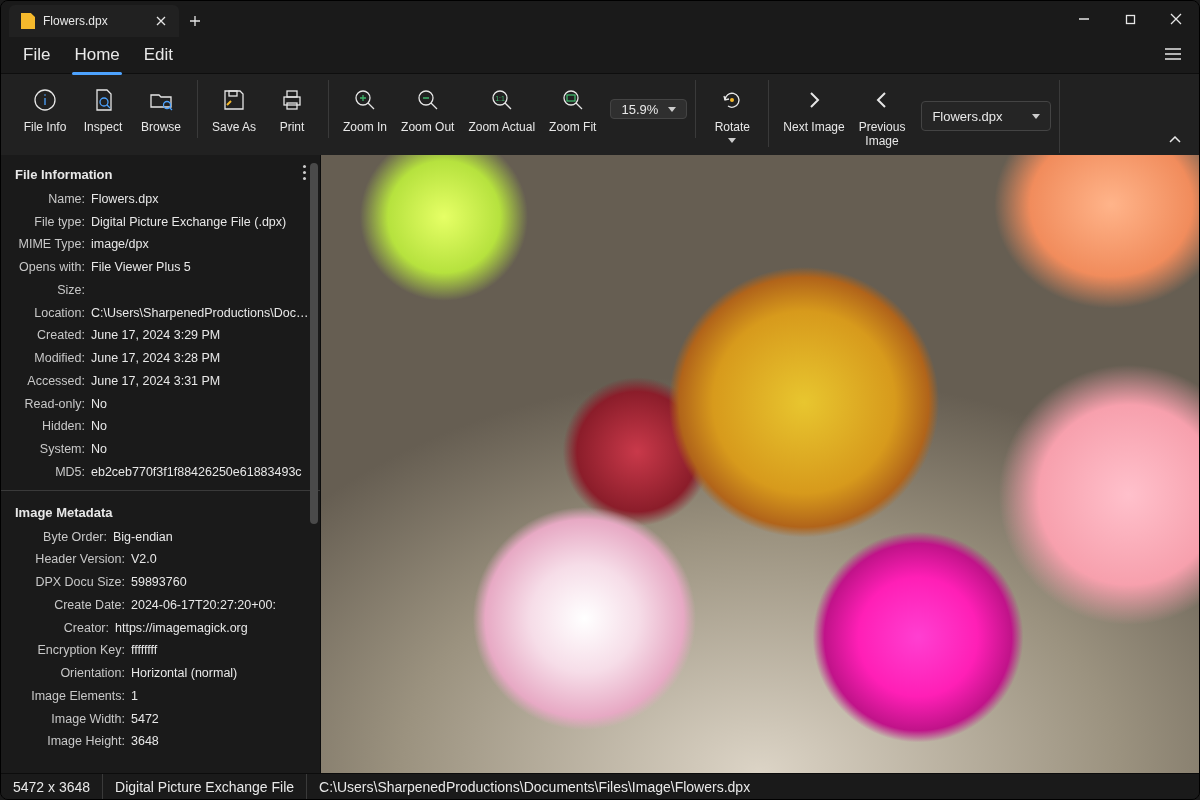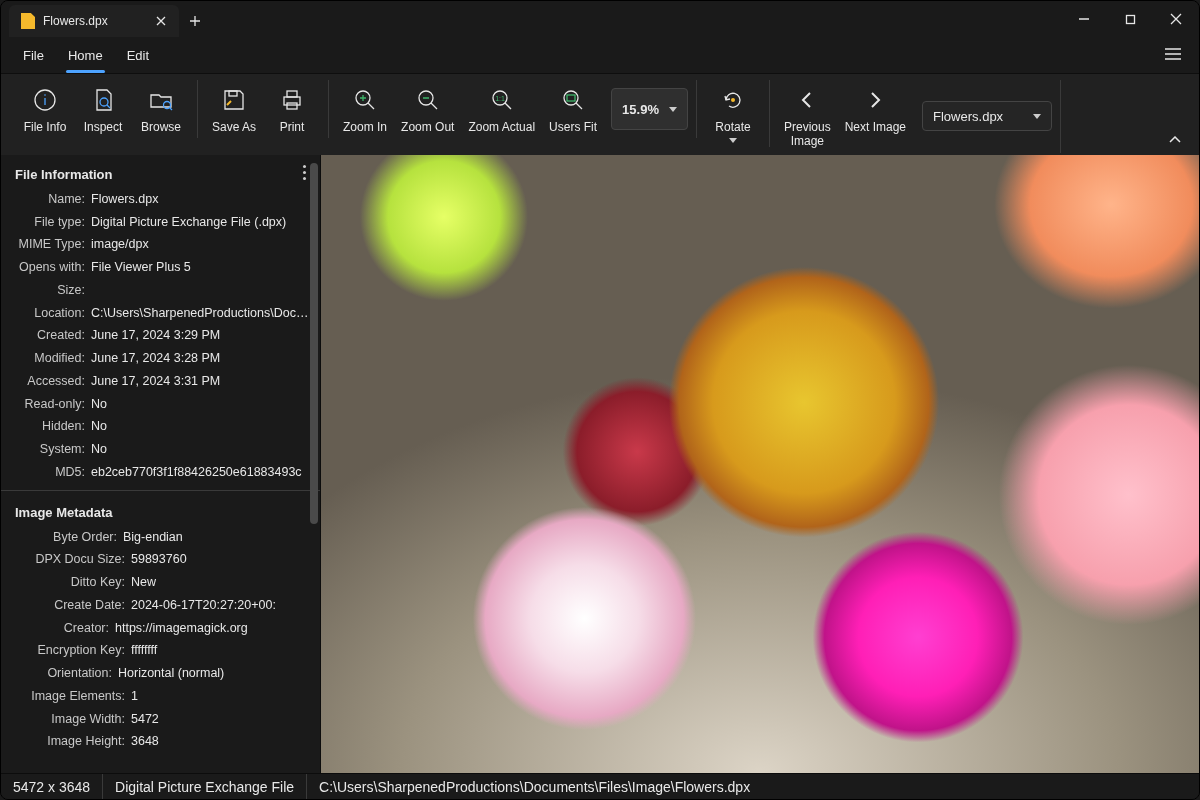--- a/index.html
+++ b/index.html
@@ -39,7 +39,7 @@
   .winbtn { width:46px; display:flex; align-items:center; justify-content:center; }
   
   .menubar { height:36px; display:flex; align-items:center; padding:0 12px; gap:4px; background:var(--bg); }
-  .menuitem { padding:6px 10px; border-radius:4px; font-size:13px; }
+  .menuitem { padding:6px 10px; border-radius:4px; font-size:17px; }
   .menuitem.active { position:relative; font-weight:400; }
   .menuitem.active::after {
     content:""; position:absolute; left:8px; right:8px; bottom:-4px; height:3px;

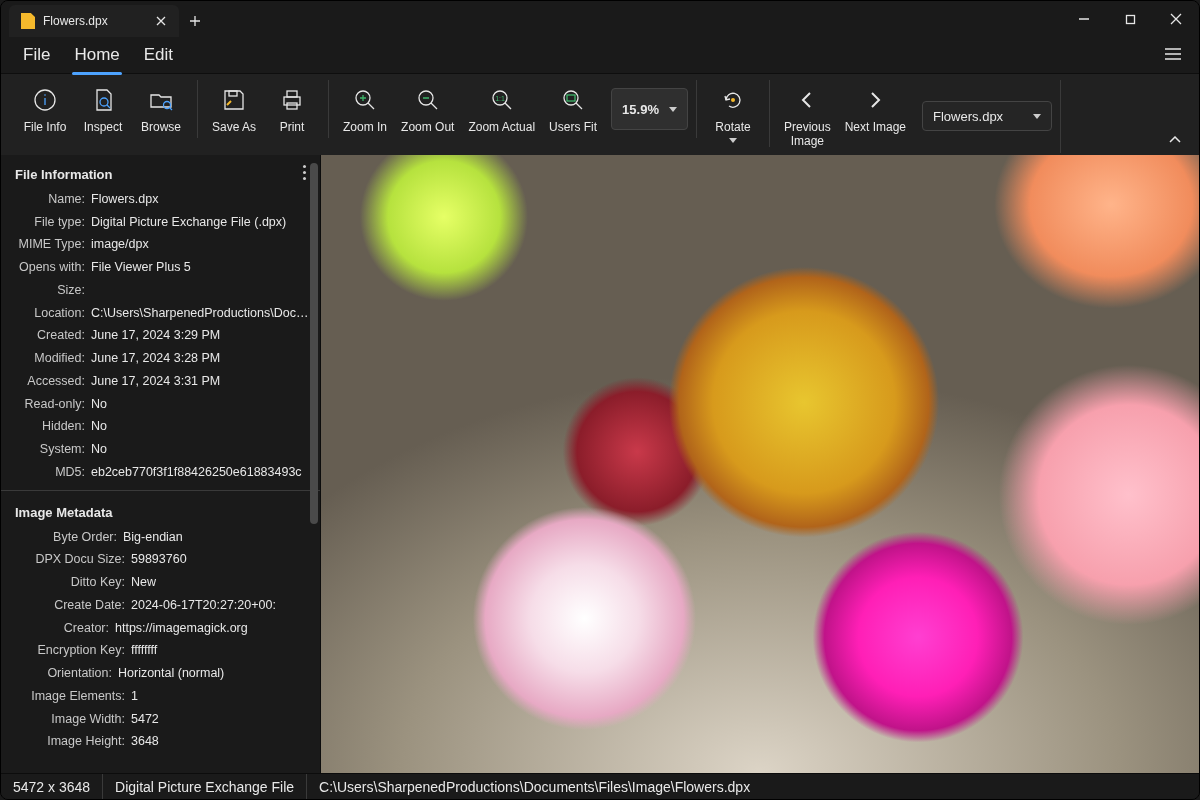--- a/index.html
+++ b/index.html
@@ -57,10 +57,9 @@
   }
   .ribicon { width:28px; height:28px; display:flex; align-items:center; justify-content:center; position:relative;}
   .zoom-combo {
-    align-self:center; height:42px; padding:0 10px; background:#2f2f2f;
+    align-self:center; height:20px; padding:0 10px; background:#2f2f2f;
     border:1px solid #444; border-radius:4px; display:flex; align-items:center; gap:10px;
     margin-left:6px;
-    font-weight:bold;
   }
   .chev-down { width:0;height:0;border-left:4px solid transparent;border-right:4px solid transparent;border-top:5px solid #ccc;}
   .file-combo {

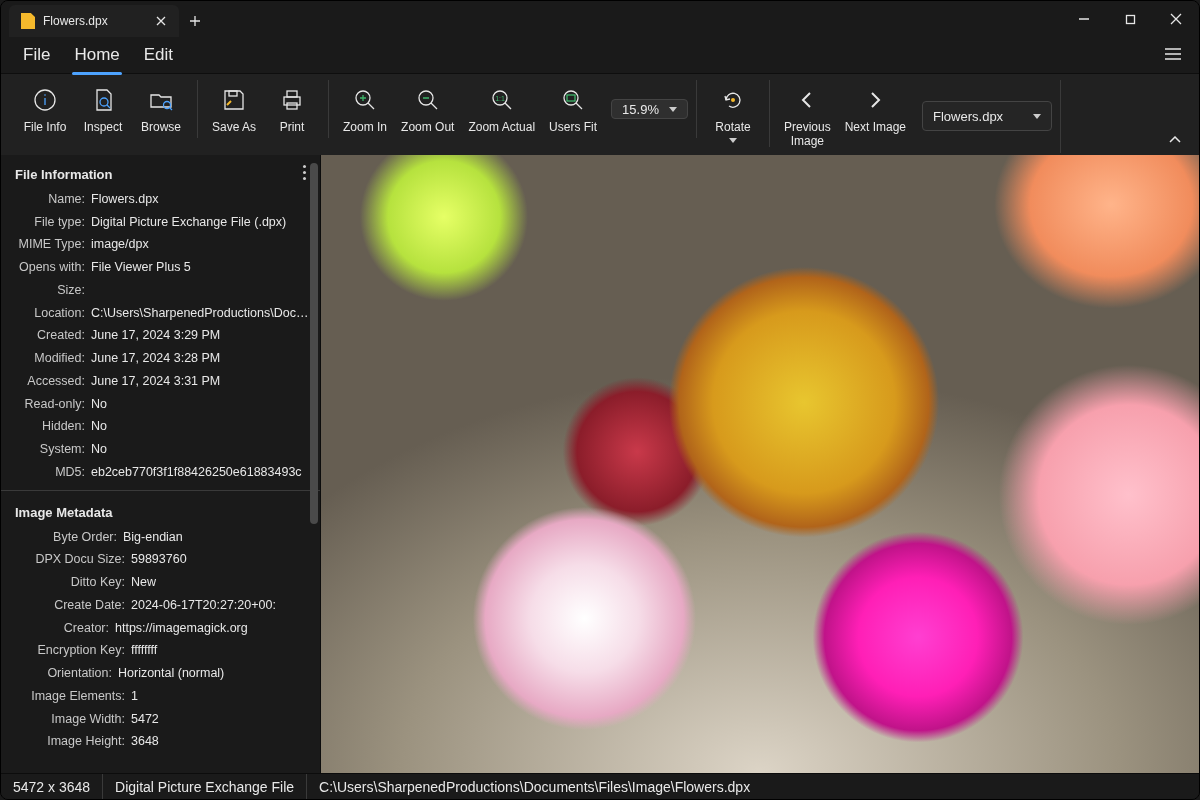--- a/index.html
+++ b/index.html
@@ -250,7 +250,7 @@
             <rect x="7" y="8" width="8" height="6" stroke="#3fb56b"></rect>
           </svg>
         </span>
-      <span>Users Fit</span>
+      <span>Zoom Fit</span>
     </div>
     <div class="zoom-combo">
       <span>15.9%</span>

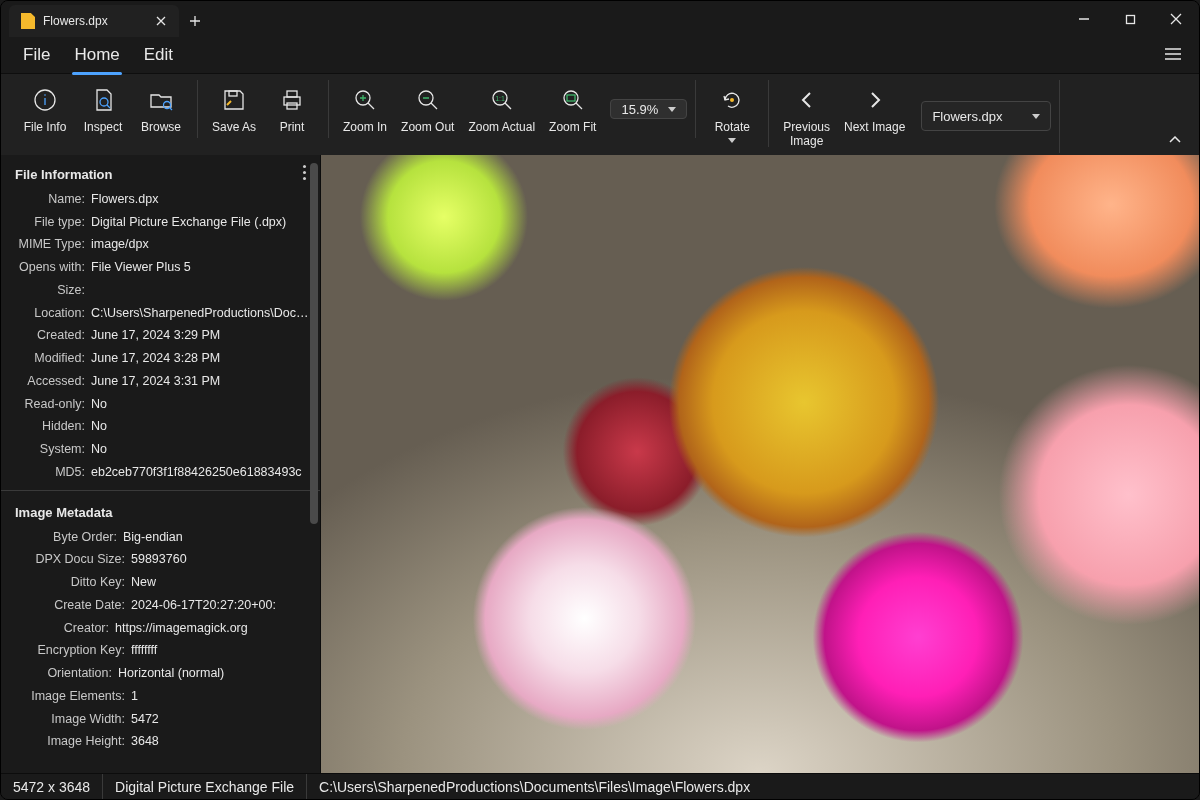--- a/index.html
+++ b/index.html
@@ -274,19 +274,19 @@
     <div class="ribbtn">
       <span class="ribicon">
           <svg width="20" height="20" viewBox="0 0 20 20">
+            <path d="M7 3 L14 10 L7 17" stroke-width="2"></path>
+          </svg>
+        </span>
+      <span>Next Image</span>
+    </div>
+    <div class="ribbtn">
+      <span class="ribicon">
+          <svg width="20" height="20" viewBox="0 0 20 20">
             <path d="M13 3 L6 10 L13 17" stroke-width="2"></path>
           </svg>
         </span>
       <span style="white-space:pre-line">Previous
 Image</span>
-    </div>
-    <div class="ribbtn">
-      <span class="ribicon">
-          <svg width="20" height="20" viewBox="0 0 20 20">
-            <path d="M7 3 L14 10 L7 17" stroke-width="2"></path>
-          </svg>
-        </span>
-      <span>Next Image</span>
     </div>
     <div class="file-combo">
       <span style="flex:1">Flowers.dpx</span>

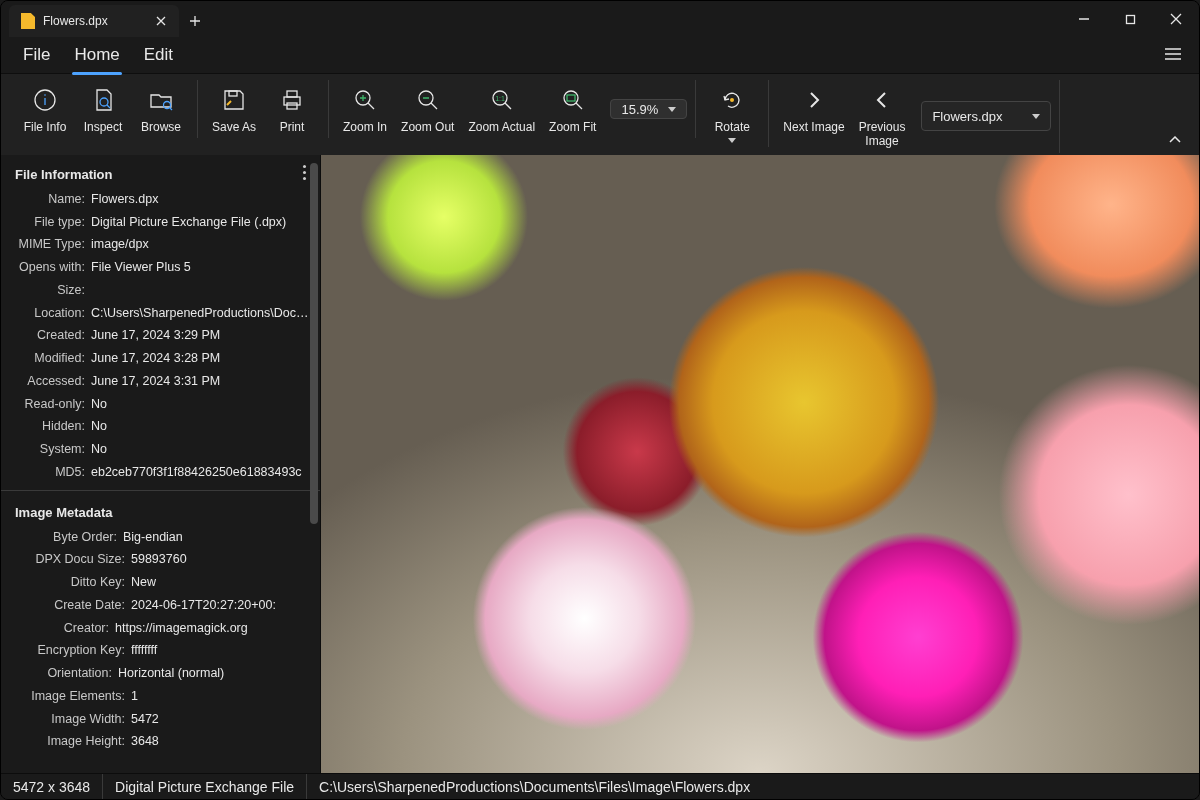--- a/index.html
+++ b/index.html
@@ -365,7 +365,7 @@
 
       <div class="section-title">Image Metadata</div>
       <div class="kv">
-          <span class="k" style="width:122px">Byte Order:</span>
+          <span class="k" style="width:112px">Byte Order:</span>
           <span class="v">Big-endian</span>
         </div>
       <div class="kv">

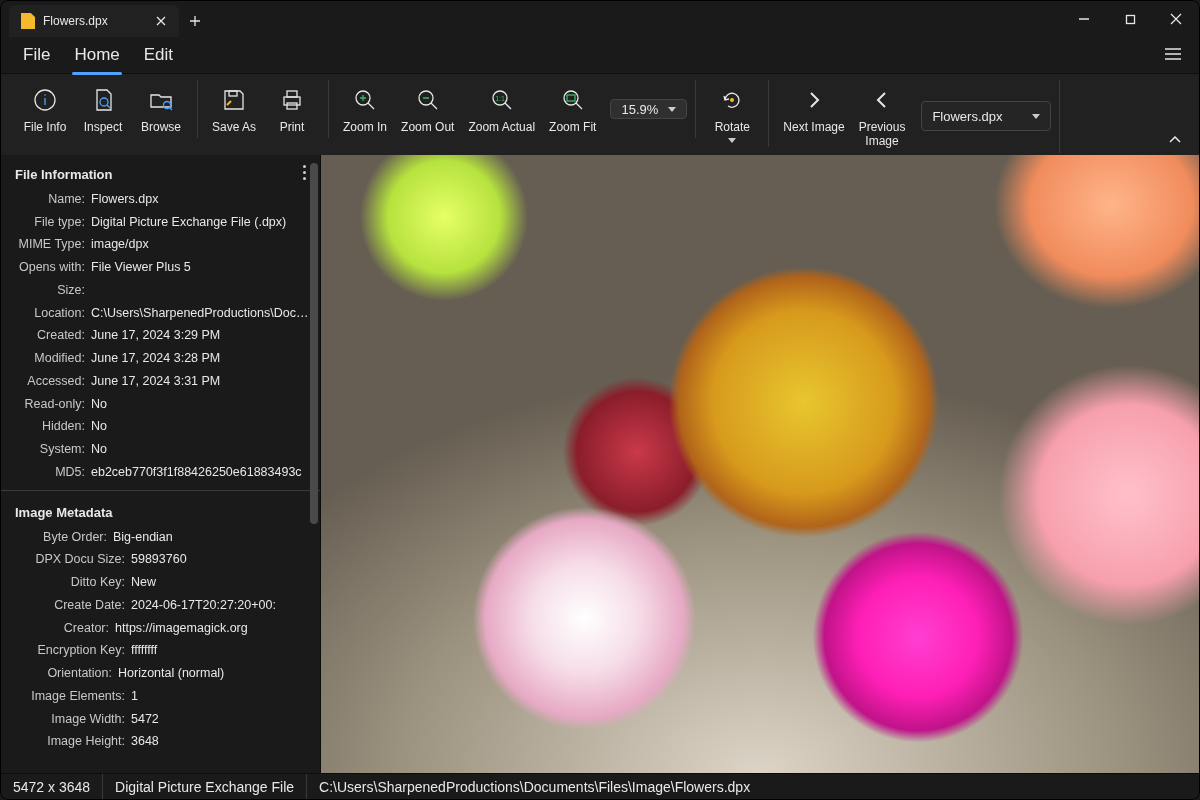--- a/index.html
+++ b/index.html
@@ -369,6 +369,10 @@
           <span class="v">Big-endian</span>
         </div>
       <div class="kv">
+          <span class="k" style="width:130px">Header Version:</span>
+          <span class="v">V2.0</span>
+        </div>
+      <div class="kv">
           <span class="k" style="width:130px">DPX Docu Size:</span>
           <span class="v">59893760</span>
         </div>

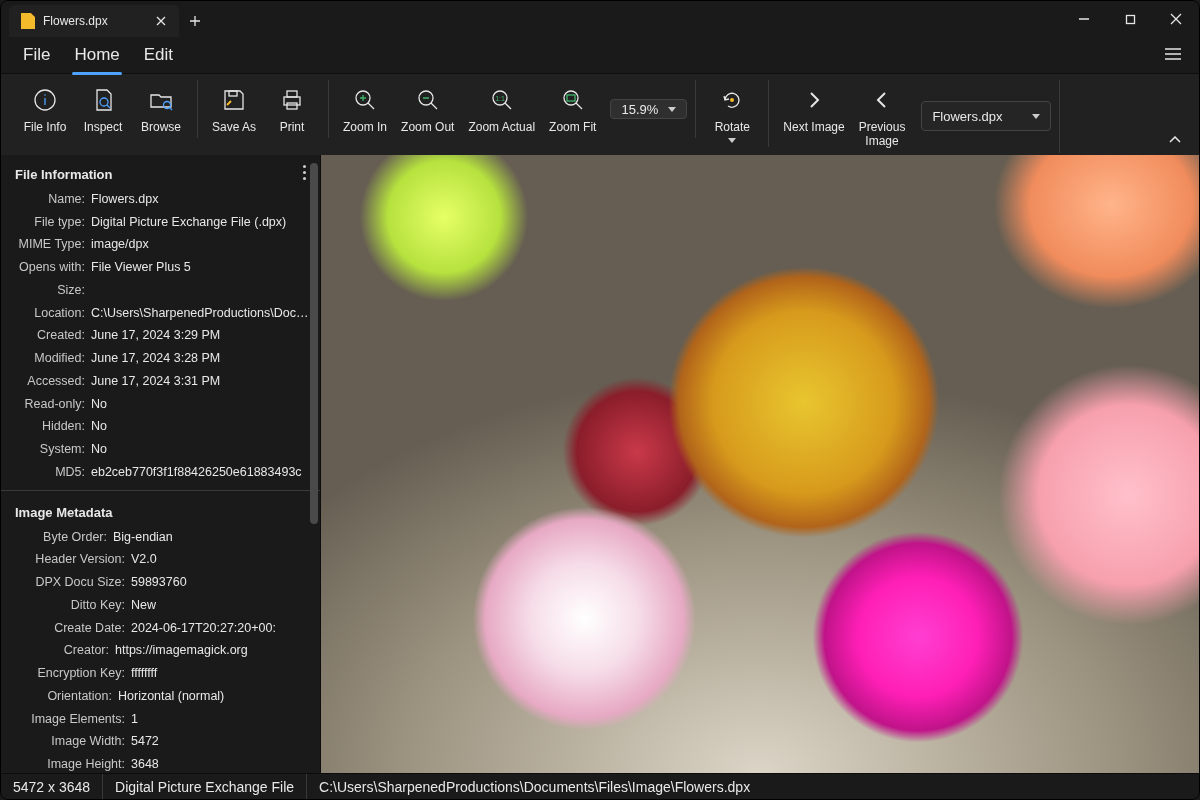--- a/index.html
+++ b/index.html
@@ -377,10 +377,6 @@
           <span class="v">59893760</span>
         </div>
       <div class="kv">
-          <span class="k" style="width:130px">Ditto Key:</span>
-          <span class="v">New</span>
-        </div>
-      <div class="kv">
           <span class="k" style="width:130px">Create Date:</span>
           <span class="v">2024-06-17T20:27:20+00:</span>
         </div>

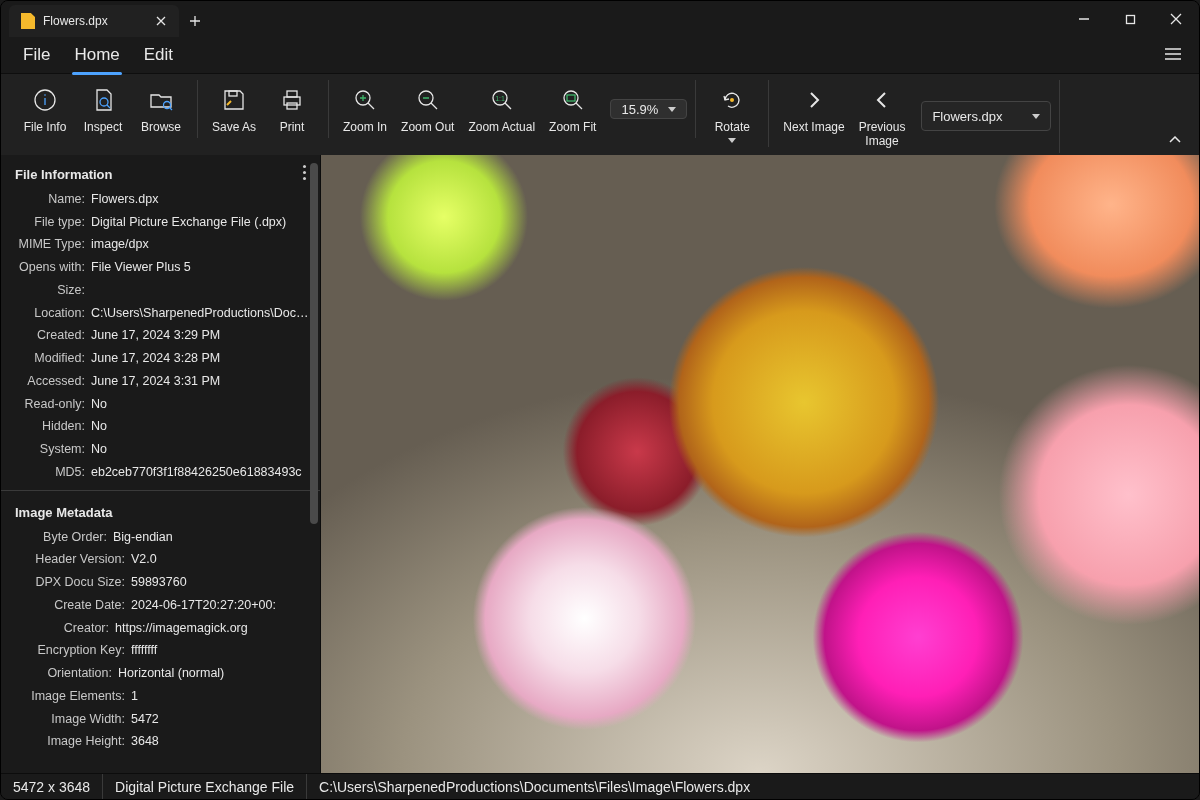--- a/index.html
+++ b/index.html
@@ -389,7 +389,7 @@
           <span class="v">ffffffff</span>
         </div>
       <div class="kv">
-          <span class="k" style="width:117px">Orientation:</span>
+          <span class="k" style="width:130px">Orientation:</span>
           <span class="v">Horizontal (normal)</span>
         </div>
       <div class="kv">

